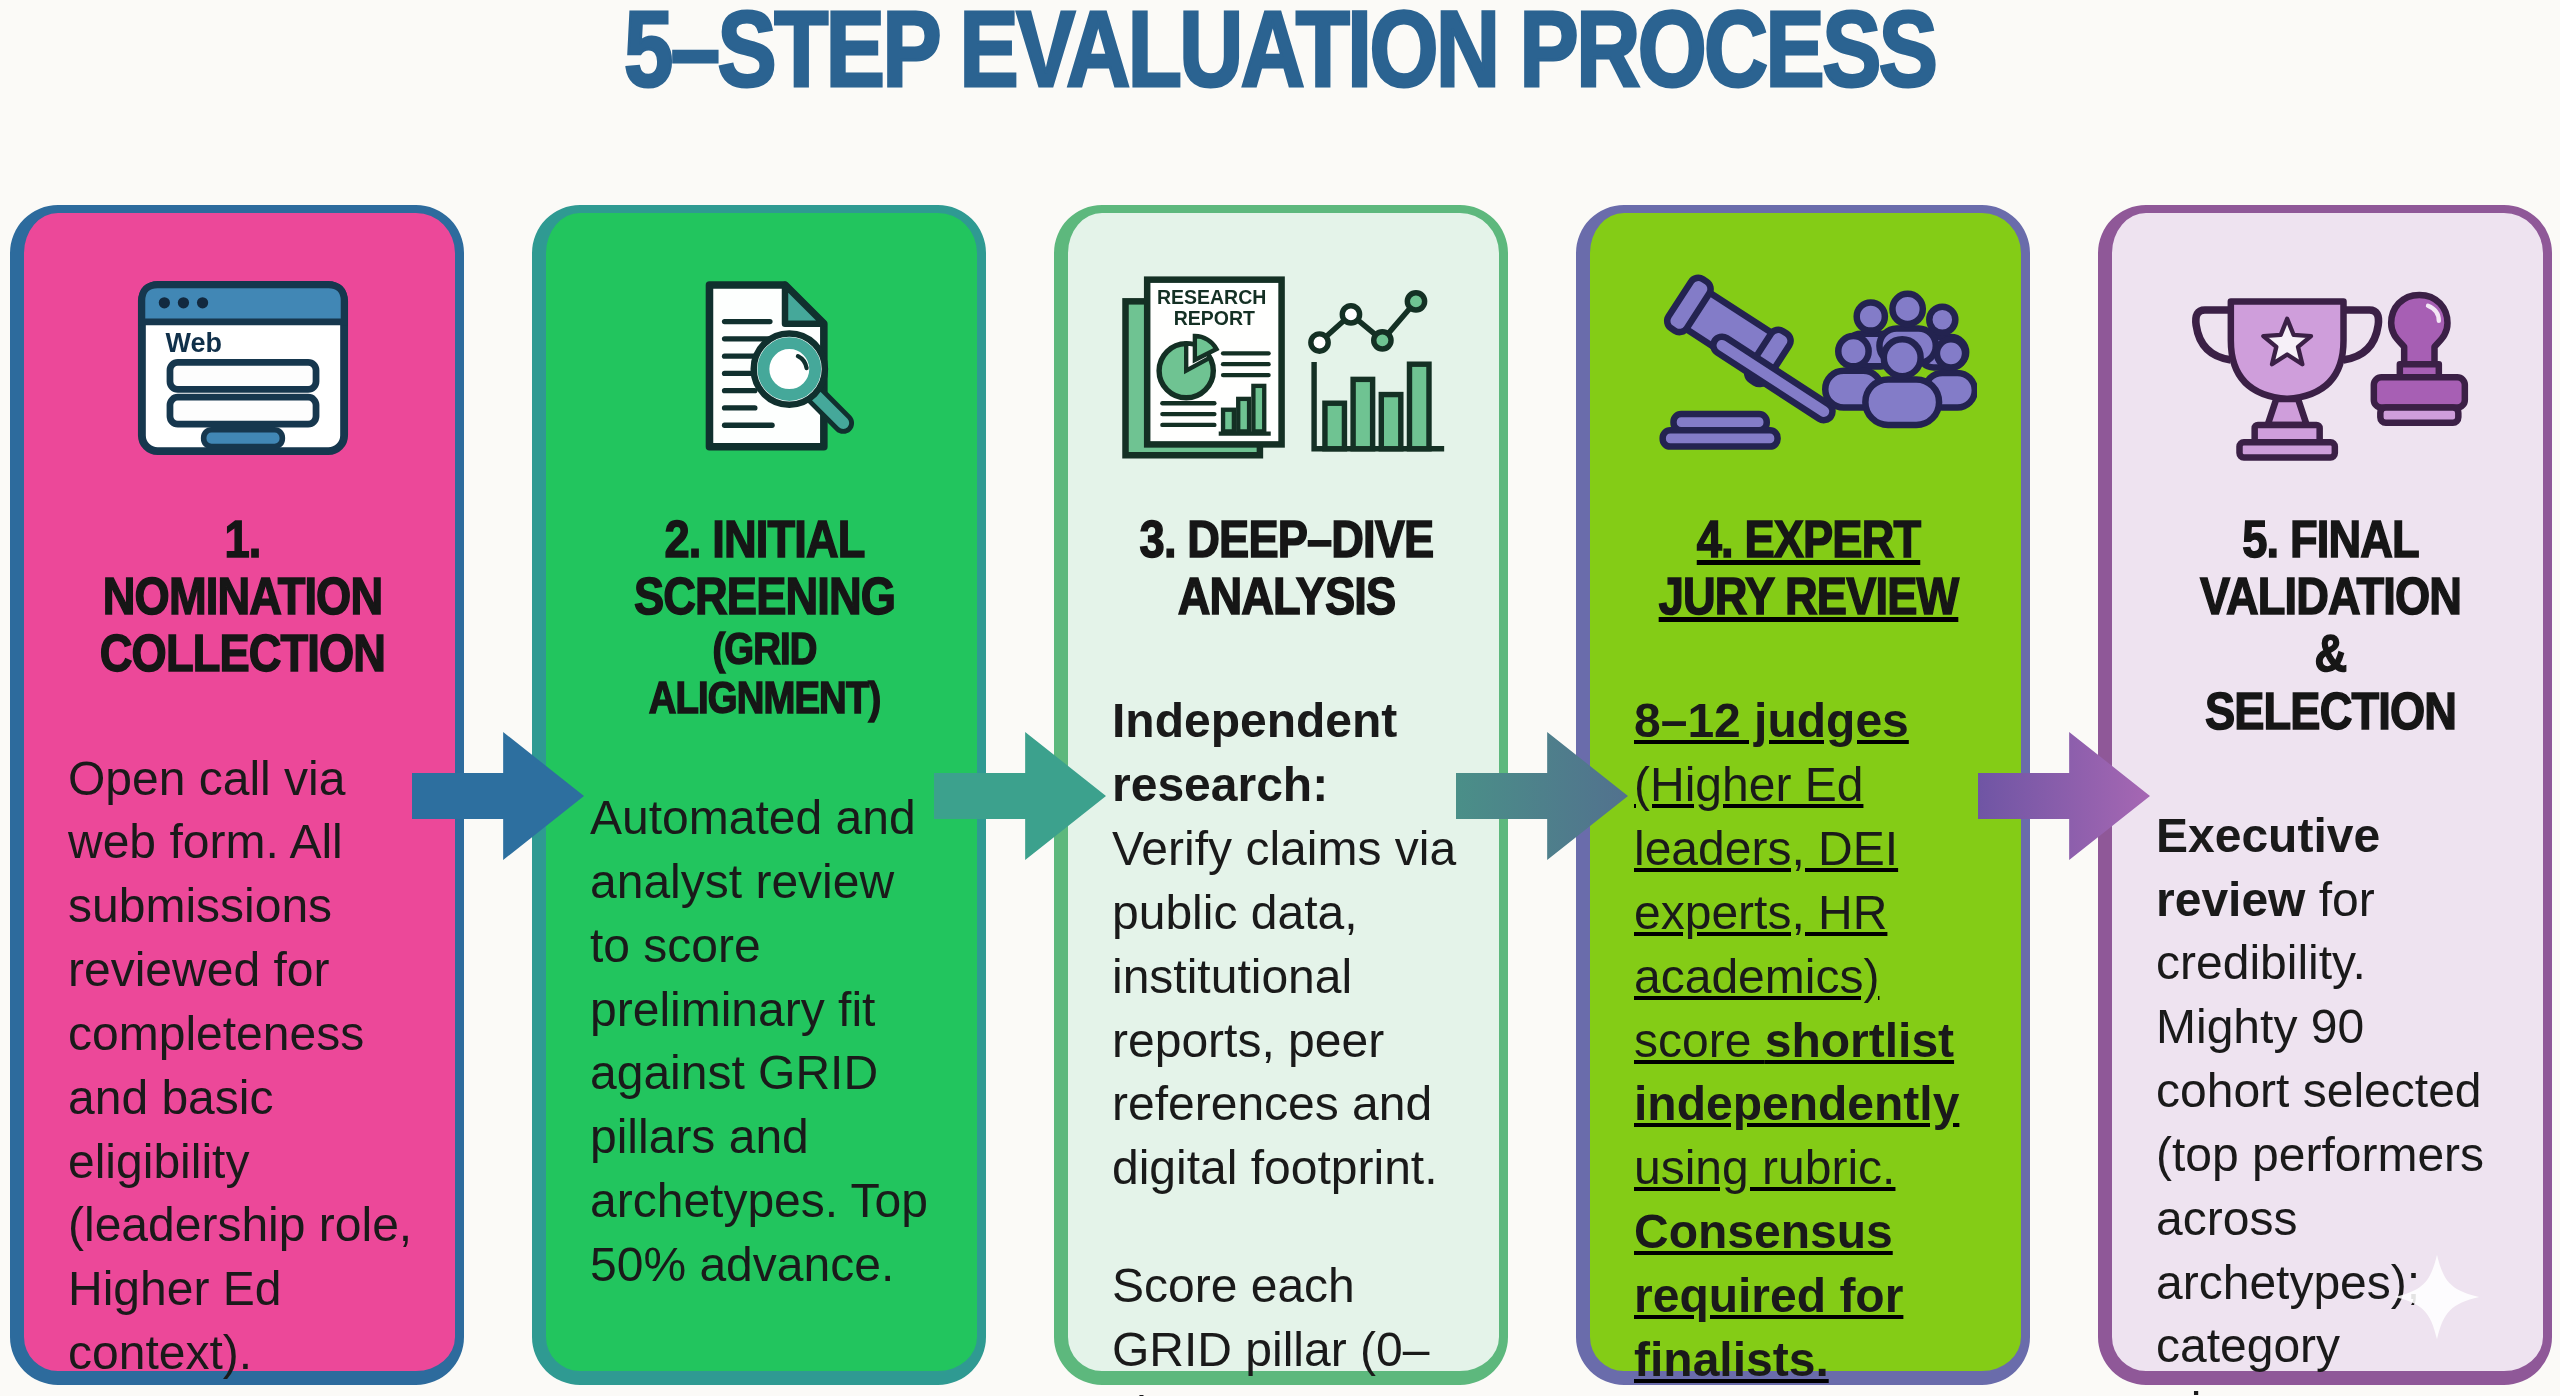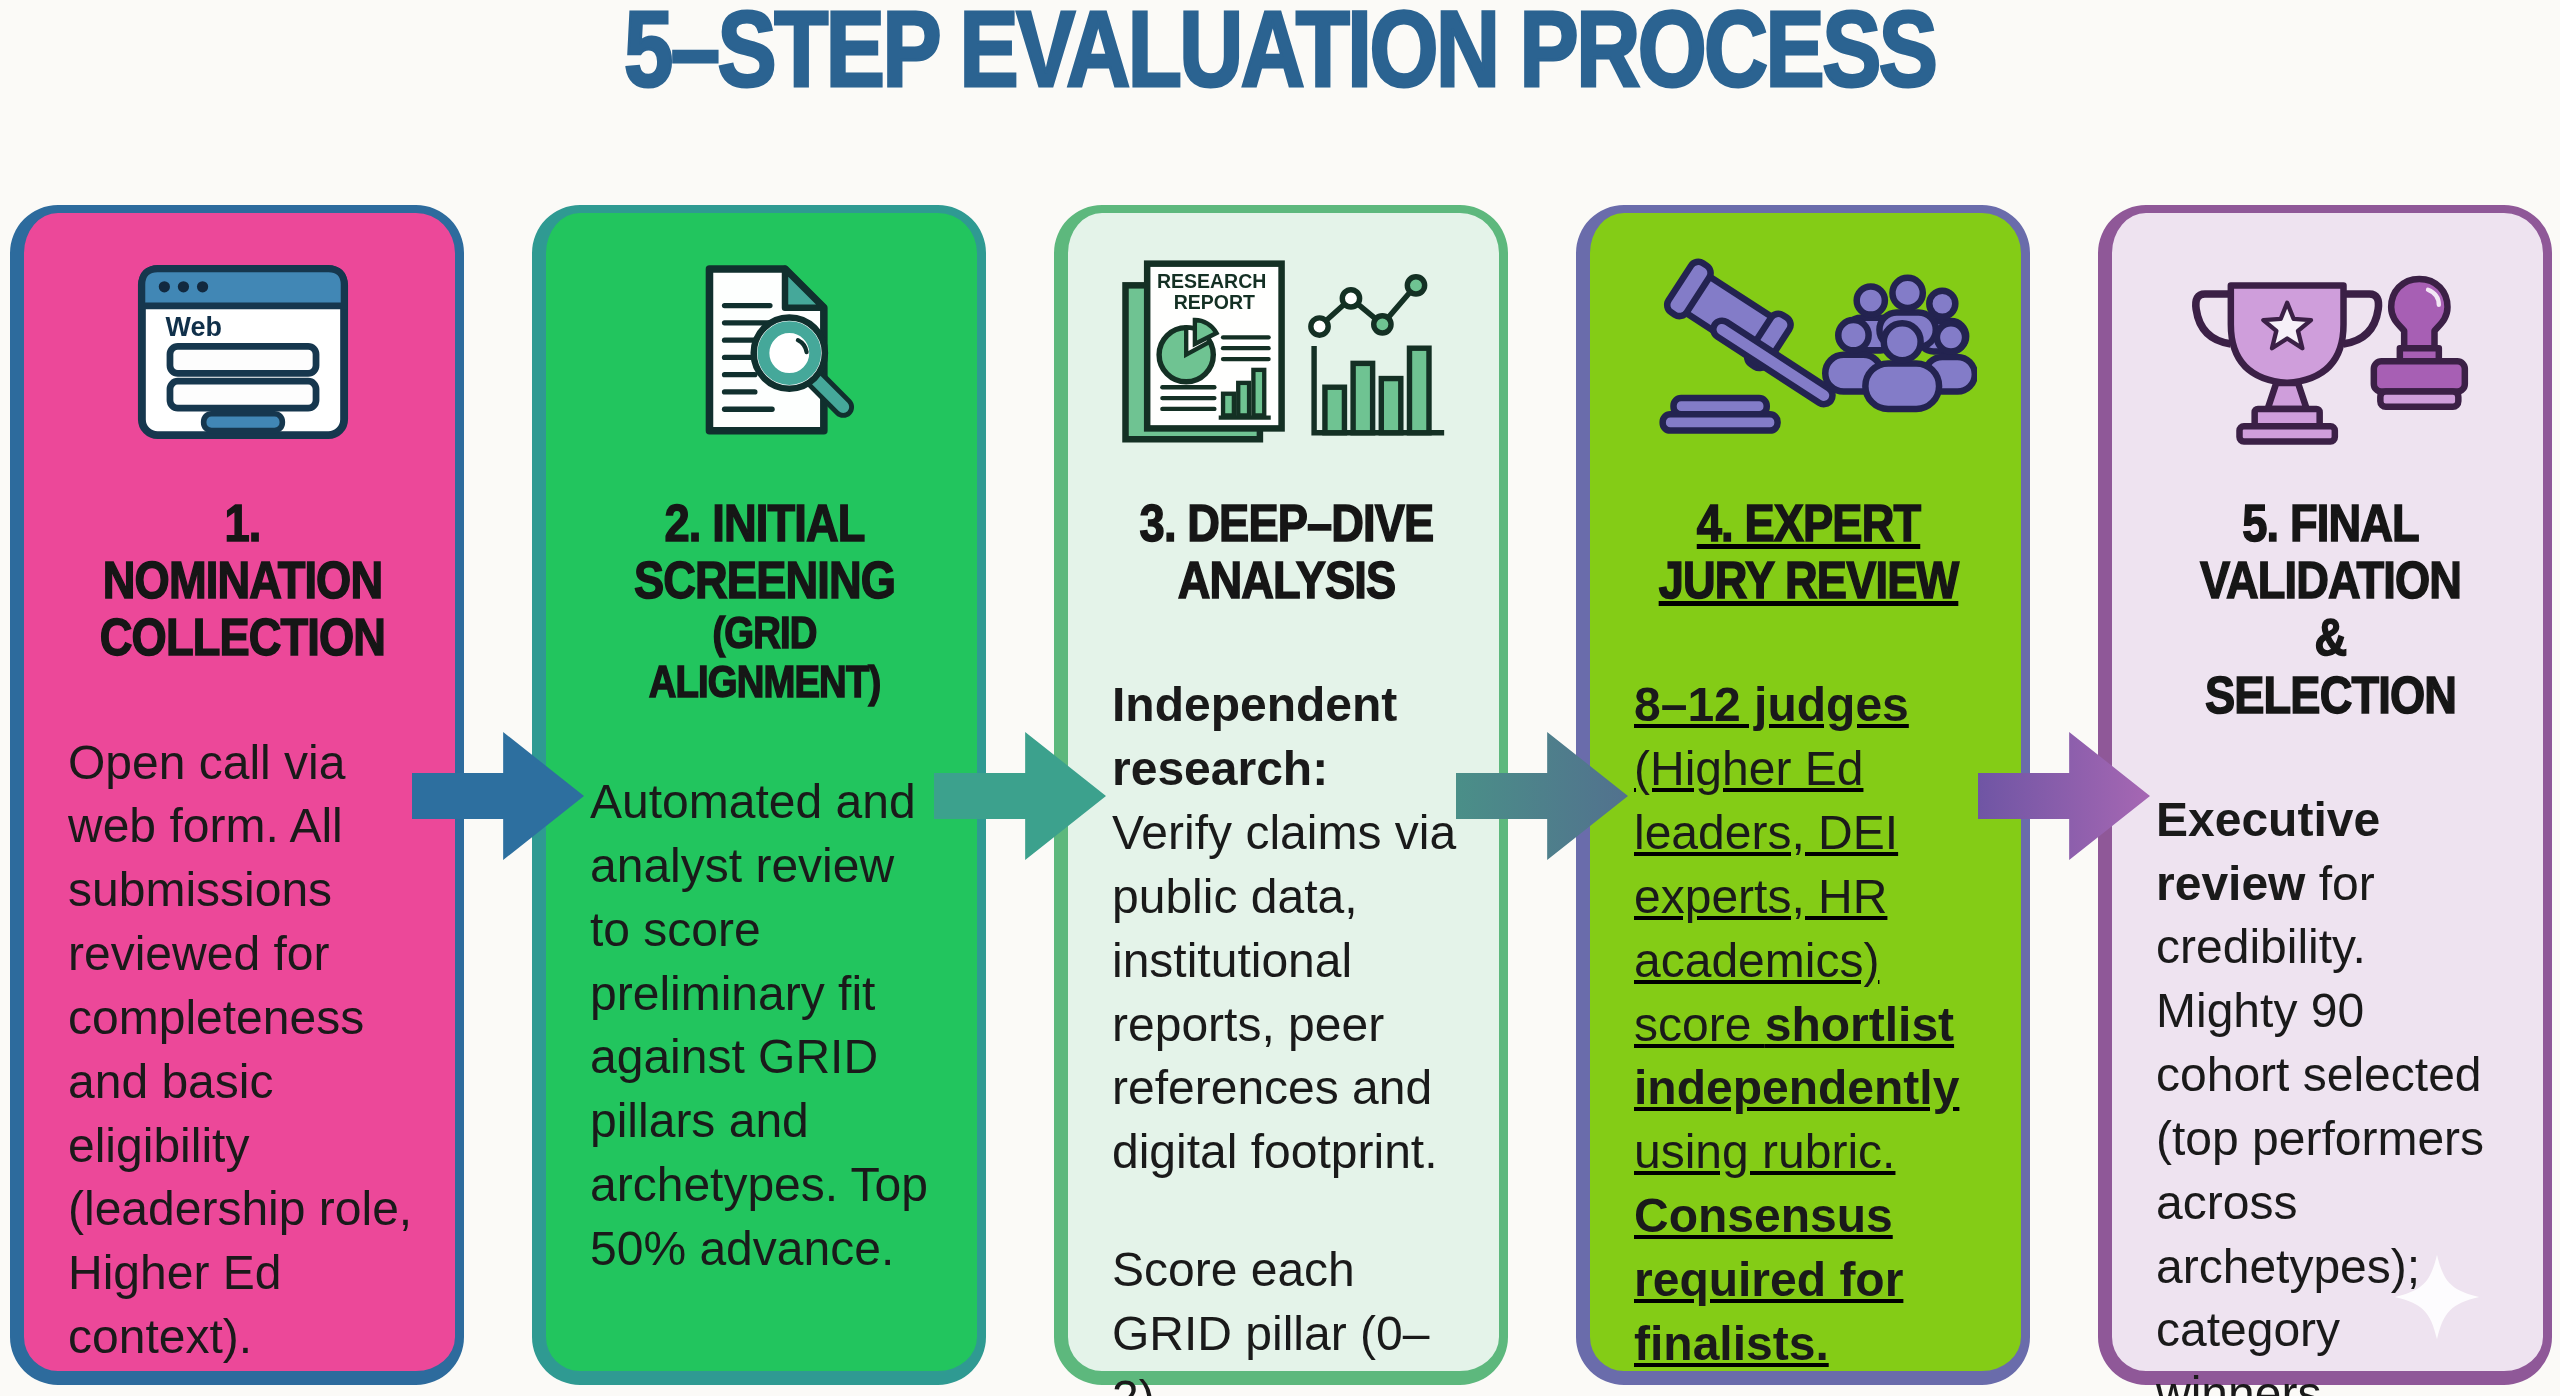--- a/index.html
+++ b/index.html
@@ -37,7 +37,7 @@
     border-color:var(--acc);
     border-width:8px 9px 14px 14px;
     border-radius:48px;
-    padding:30px 38px 0 44px;
+    padding:46px 38px 0 44px;
   }
   .card.c1 { --acc:#2d6b9d; background:#ec4899; }
   .card.c2 { --acc:#2f9a92; background:#22c55e; }

